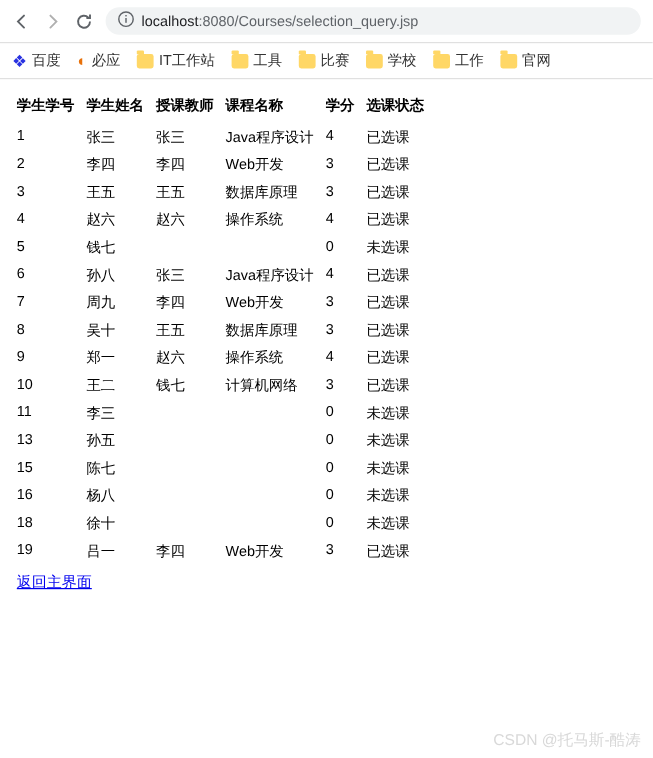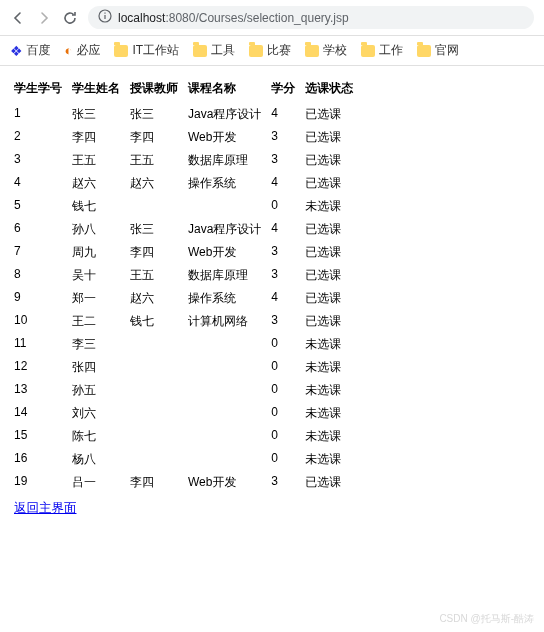--- a/index.html
+++ b/index.html
@@ -201,14 +201,6 @@
           <td>未选课</td>
         </tr>
         <tr>
-          <td>12</td>
-          <td>张四</td>
-          <td></td>
-          <td></td>
-          <td>0</td>
-          <td>未选课</td>
-        </tr>
-        <tr>
           <td>13</td>
           <td>孙五</td>
           <td></td>

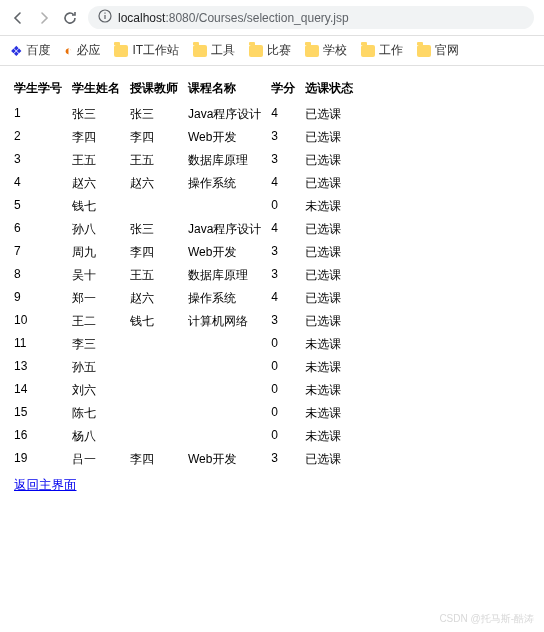--- a/index.html
+++ b/index.html
@@ -209,14 +209,6 @@
           <td>未选课</td>
         </tr>
         <tr>
-          <td>14</td>
-          <td>刘六</td>
-          <td></td>
-          <td></td>
-          <td>0</td>
-          <td>未选课</td>
-        </tr>
-        <tr>
           <td>15</td>
           <td>陈七</td>
           <td></td>

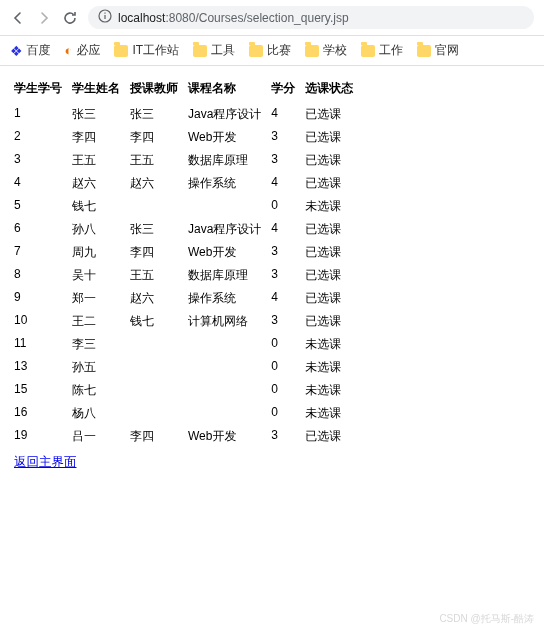--- a/index.html
+++ b/index.html
@@ -225,6 +225,14 @@
           <td>未选课</td>
         </tr>
         <tr>
+          <td>18</td>
+          <td>徐十</td>
+          <td></td>
+          <td></td>
+          <td>0</td>
+          <td>未选课</td>
+        </tr>
+        <tr>
           <td>19</td>
           <td>吕一</td>
           <td>李四</td>

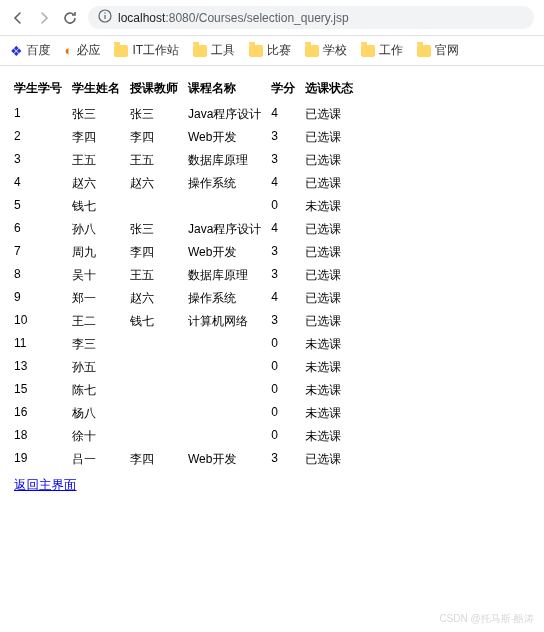--- a/index.html
+++ b/index.html
@@ -28,7 +28,7 @@
     .col-credit { min-width: 30px; }
     .col-status { min-width: 50px; }
     .back-link { display: inline-block; margin-top: 6px; color: #0000ee; text-decoration: underline; font-size: 12.5px; cursor: pointer; }
-    .watermark { position: fixed; bottom: 6px; right: 10px; color: #c8c8c8; font-size: 10px; opacity: 0.7; margin-left: 11px; }
+    .watermark { position: fixed; bottom: 6px; right: 10px; color: #c8c8c8; font-size: 13px; opacity: 0.7; margin-left: 11px; }
   </style>
 </head>
 <body>

